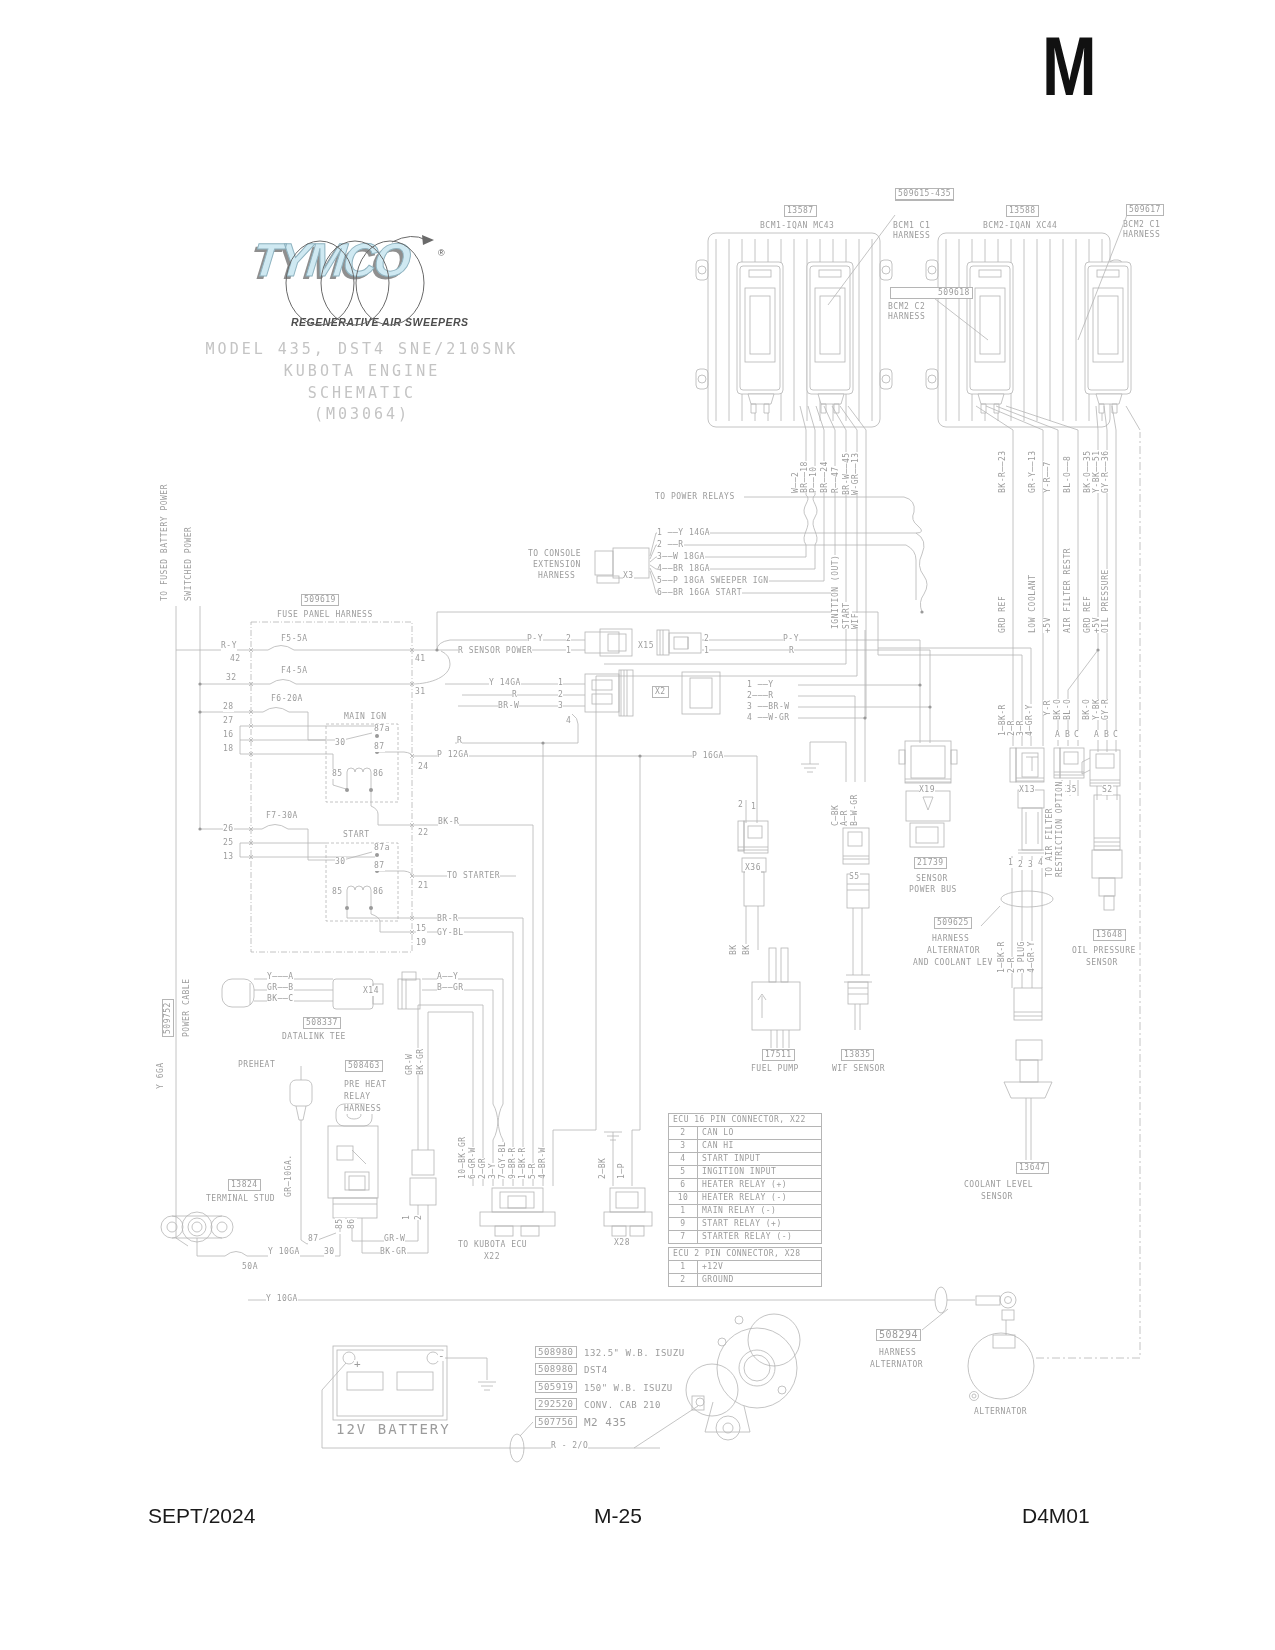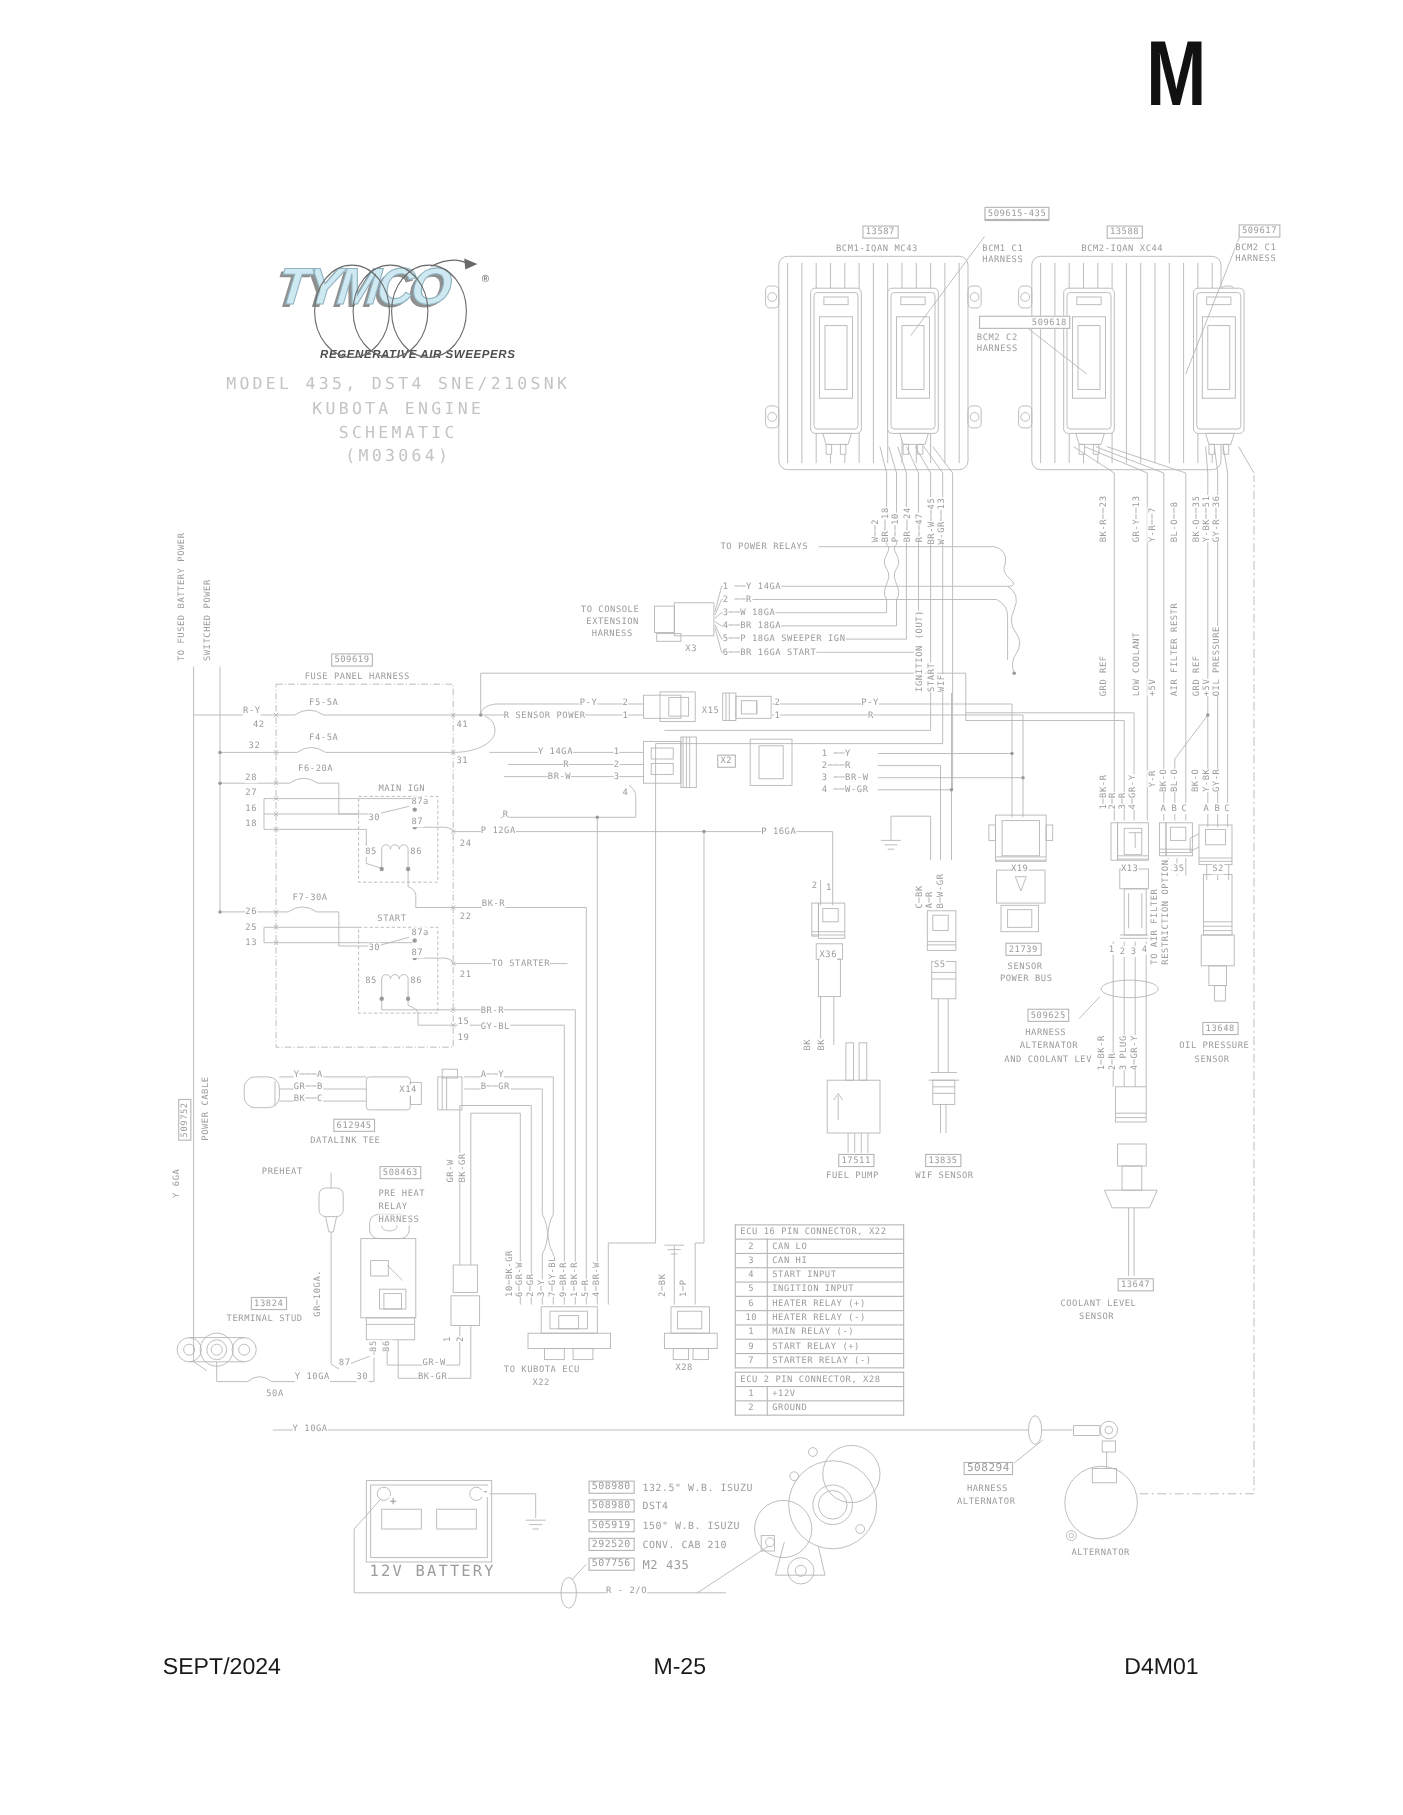--- a/index.html
+++ b/index.html
@@ -487,7 +487,7 @@
       <span class="lbl" style="left: 528px; top: 549px;">TO CONSOLE</span>
       <span class="lbl" style="left: 533px; top: 560px;">EXTENSION</span>
       <span class="lbl" style="left: 538px; top: 571px;">HARNESS</span>
-      <span class="lbl" style="left: 623px; top: 585px;">X3</span>
+      <span class="lbl" style="left: 623px; top: 571px;">X3</span>
       <span class="lbl" style="left: 657px; top: 528px;">1 ──Y 14GA</span>
       <span class="lbl" style="left: 657px; top: 540px;">2 ──R</span>
       <span class="lbl" style="left: 657px; top: 552px;">3──W 18GA</span>

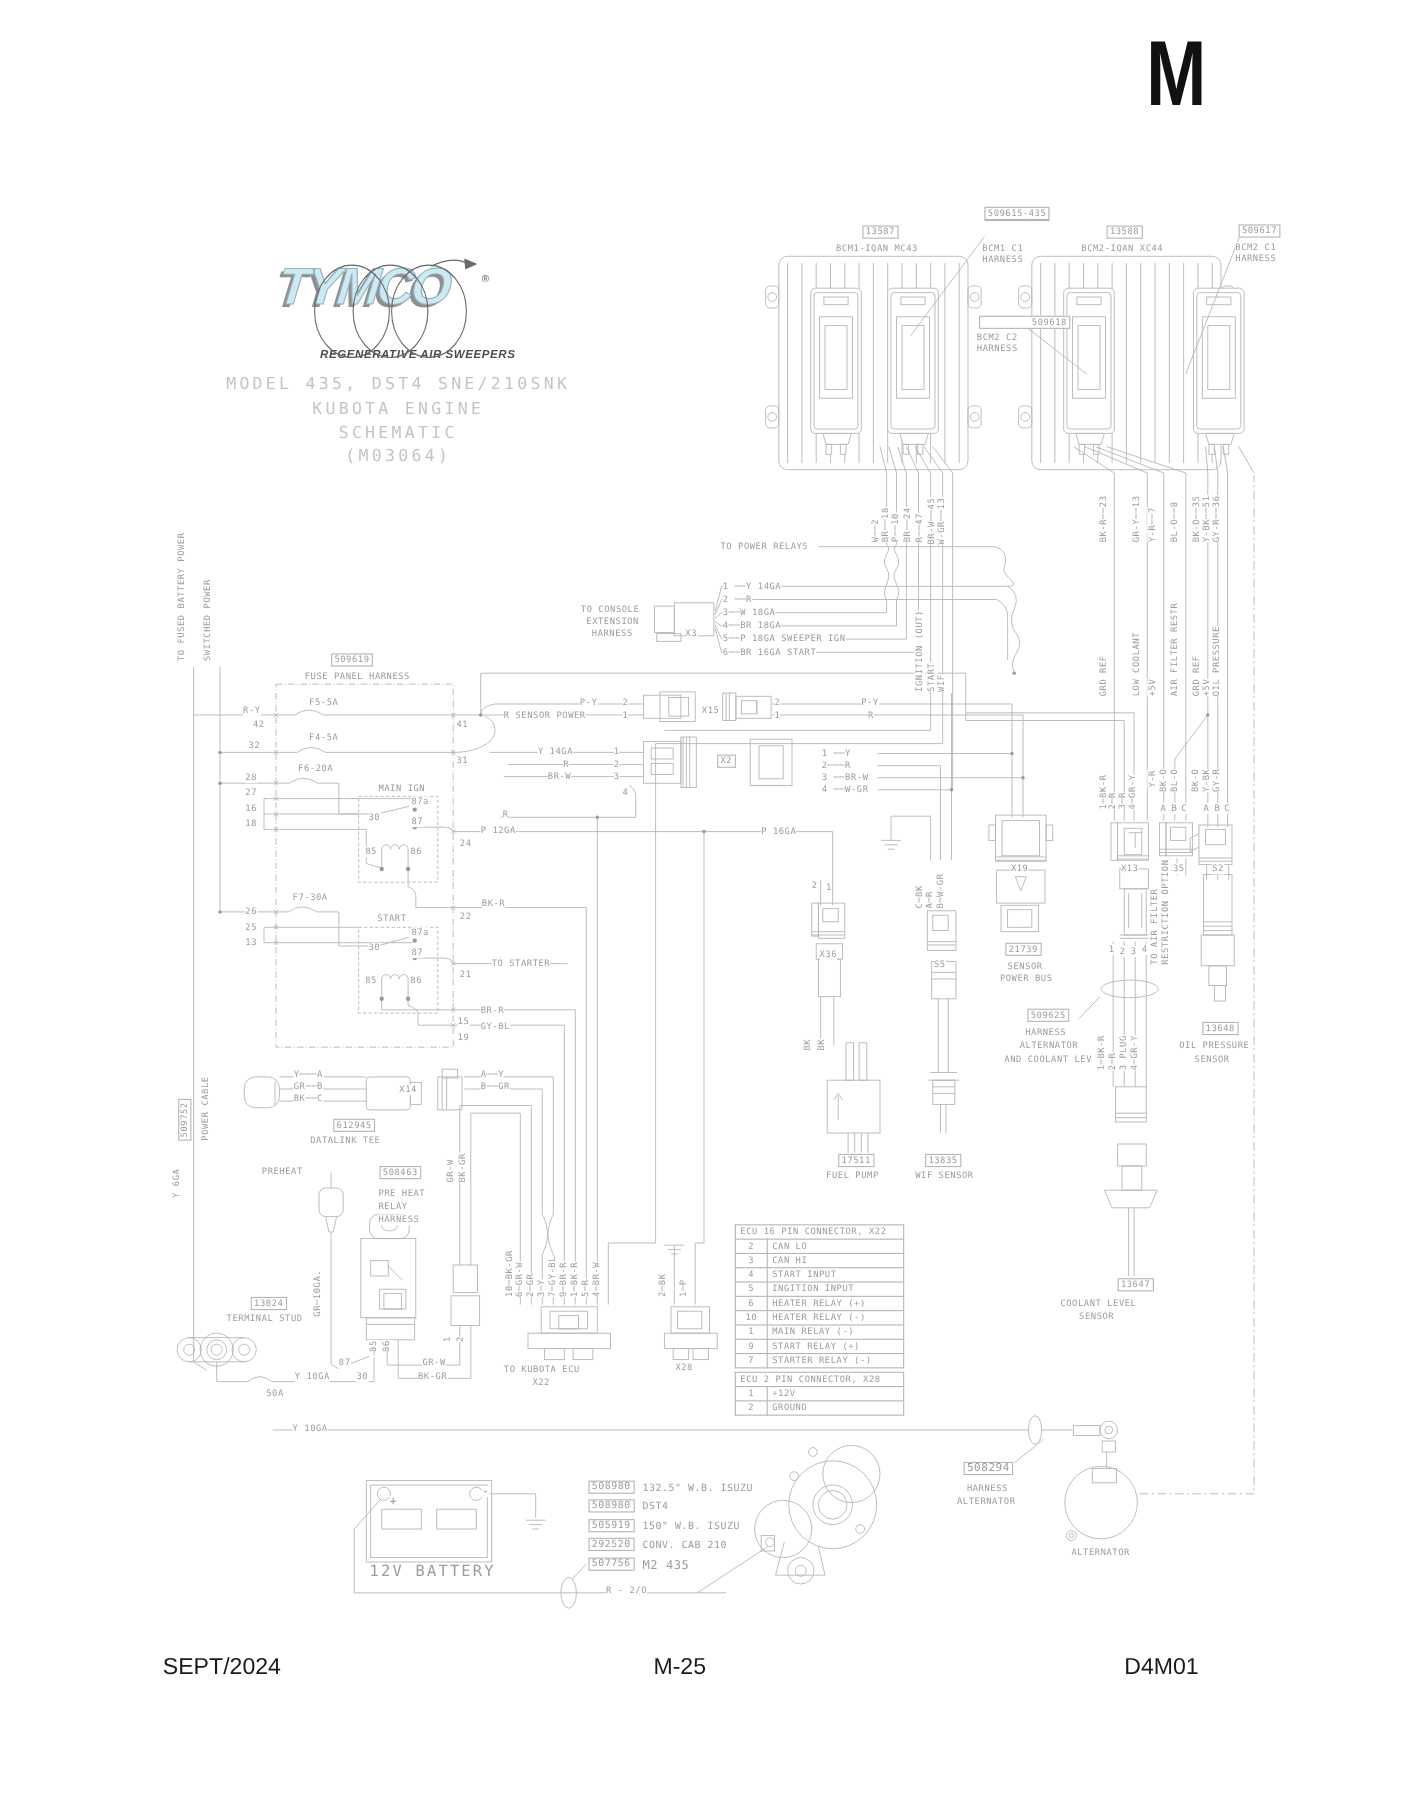--- a/index.html
+++ b/index.html
@@ -624,7 +624,7 @@
       <span class="lbl v b" style="left: 174px; top: 1025px;">509752</span>
       <span class="lbl v" style="left: 192px; top: 1027px;">POWER CABLE</span>
       <span class="lbl v" style="left: 166px; top: 1079px;">Y 6GA</span>
-      <span class="lbl b" style="left: 303px; top: 1017px;">612945</span>
+      <span class="lbl b" style="left: 303px; top: 1017px;">508337</span>
       <span class="lbl" style="left: 282px; top: 1032px;">DATALINK TEE</span>
       <span class="lbl" style="left: 238px; top: 1060px;">PREHEAT</span>
       <span class="lbl b" style="left: 345px; top: 1060px;">508463</span>

